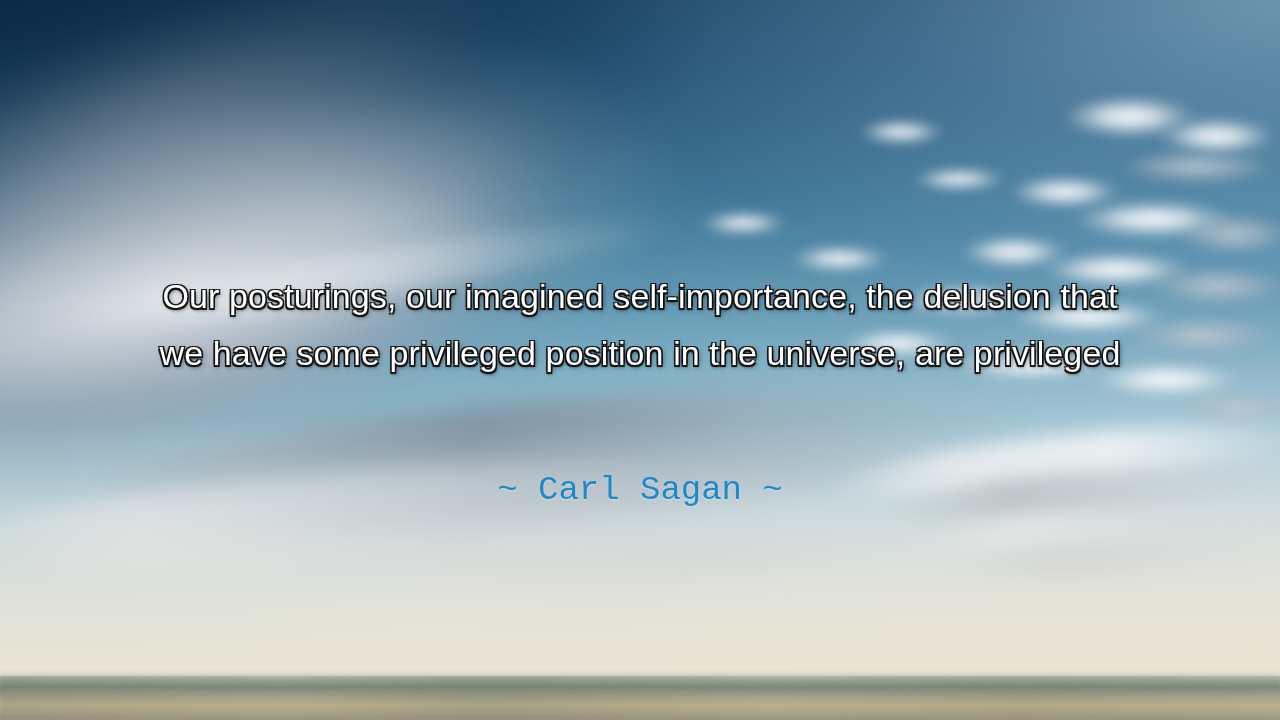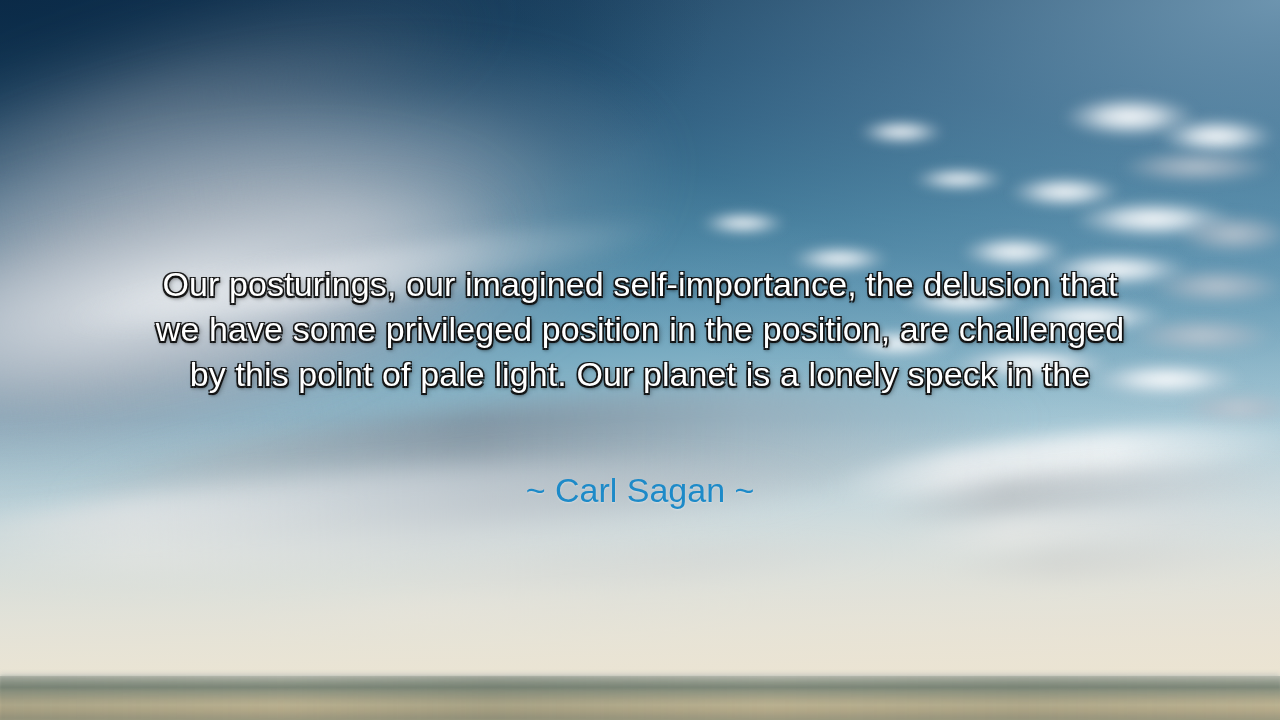--- a/index.html
+++ b/index.html
@@ -233,7 +233,7 @@
     box-sizing: border-box;
   }
   .quote-text {
-    margin: 0;
+    margin: 12px;
     font-family: "Liberation Sans", sans-serif;
     font-size: 34px;
     line-height: 45px;

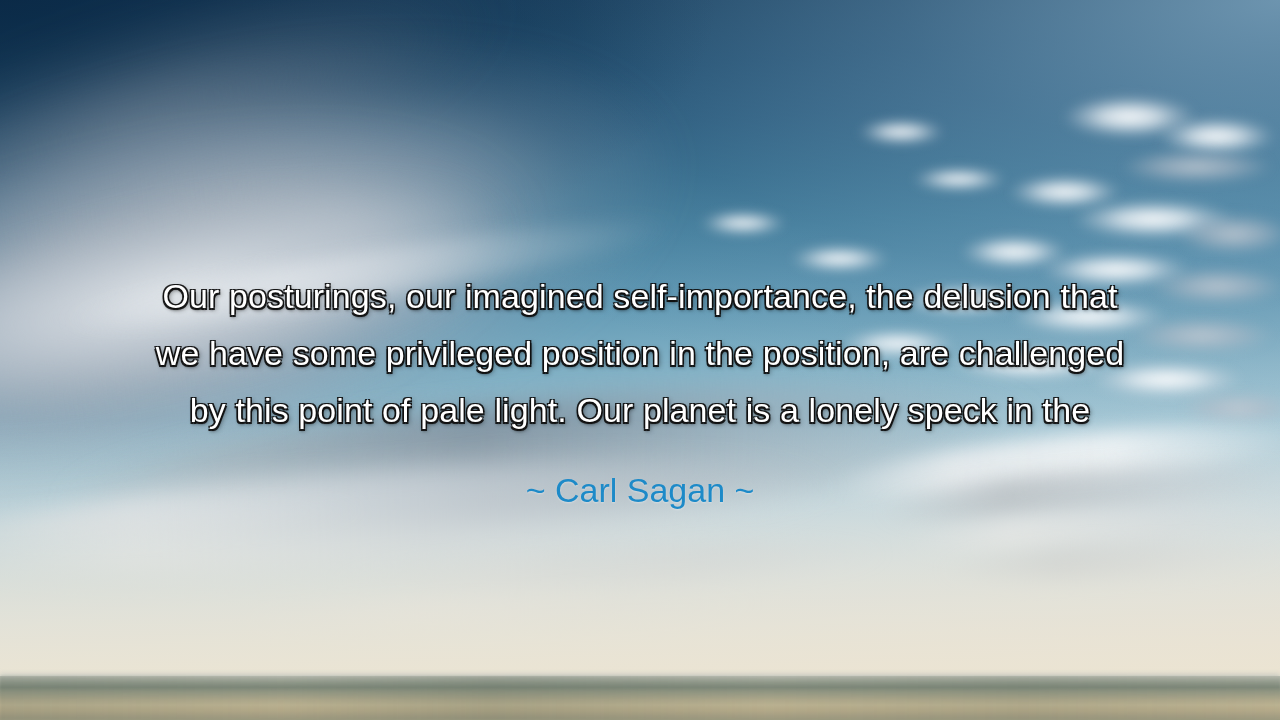--- a/index.html
+++ b/index.html
@@ -336,7 +336,7 @@
 
   <div class="quote-wrap">
     <p class="quote-text">Our posturings, our imagined self-importance, the delusion that</p>
-    <p class="quote-text">we have some privileged position in the position, are challenged</p>
+    <p class="quote-text">we have some privileged position in the universe, are privileged</p>
     <p class="quote-text">by this point of pale light. Our planet is a lonely speck in the</p>
   </div>
 

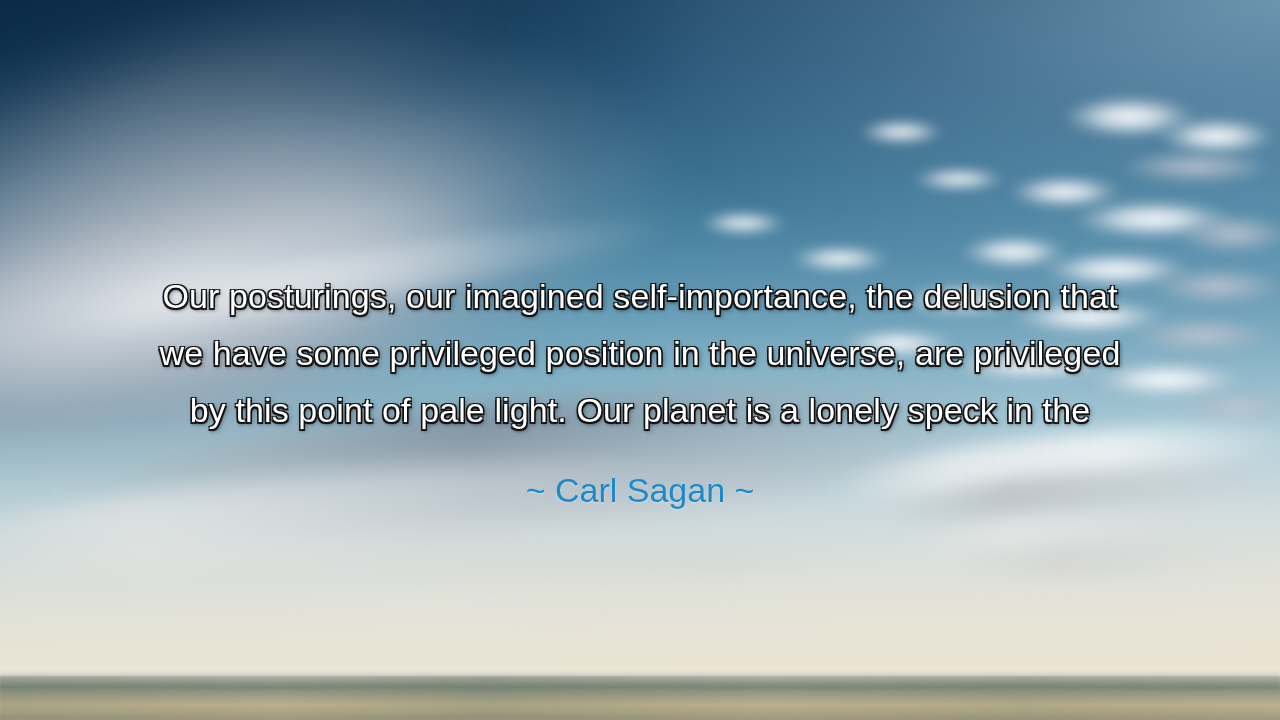--- a/index.html
+++ b/index.html
@@ -337,7 +337,6 @@
   <div class="quote-wrap">
     <p class="quote-text">Our posturings, our imagined self-importance, the delusion that</p>
     <p class="quote-text">we have some privileged position in the universe, are privileged</p>
-    <p class="quote-text">by this point of pale light. Our planet is a lonely speck in the</p>
   </div>
 
   <p class="attribution">~ Carl Sagan ~</p>

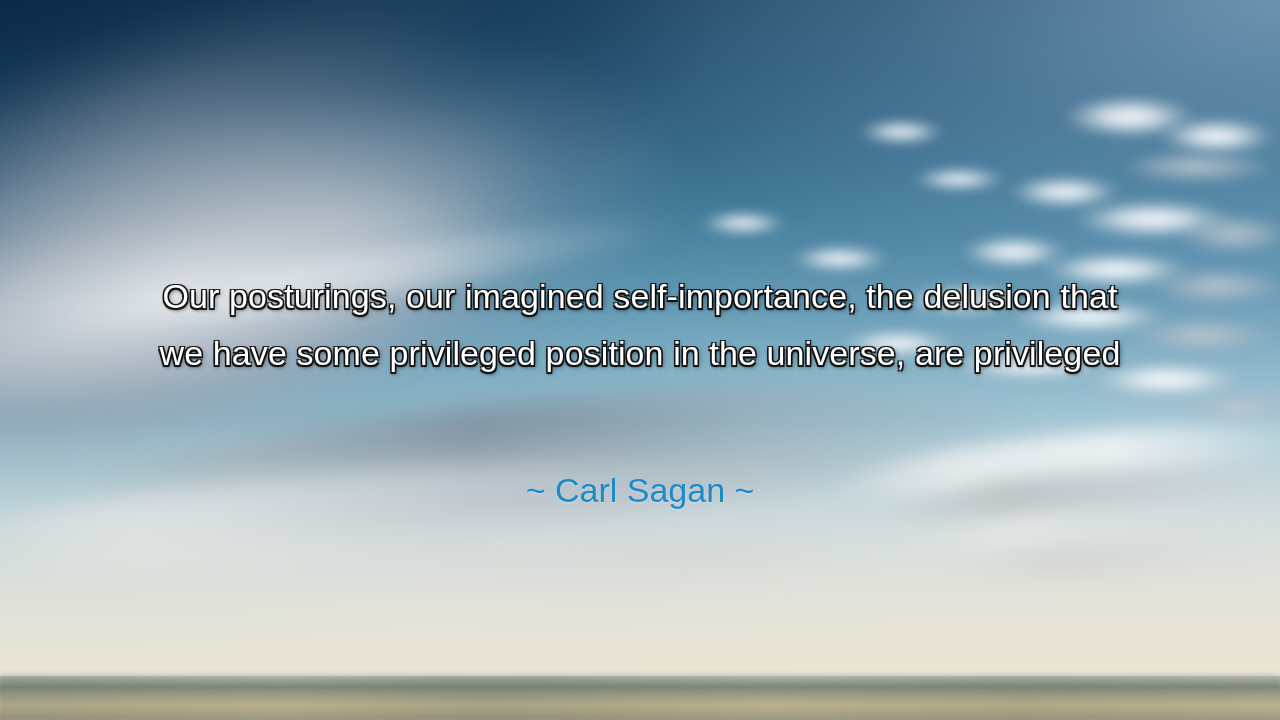--- a/index.html
+++ b/index.html
@@ -254,7 +254,7 @@
     top: 468px;
     margin: 0;
     text-align: center;
-    font-family: Liberation Sans, sans-serif;
+    font-family: Liberation Mono, monospace;
     font-size: 34px;
     line-height: 45px;
     font-weight: 400;

